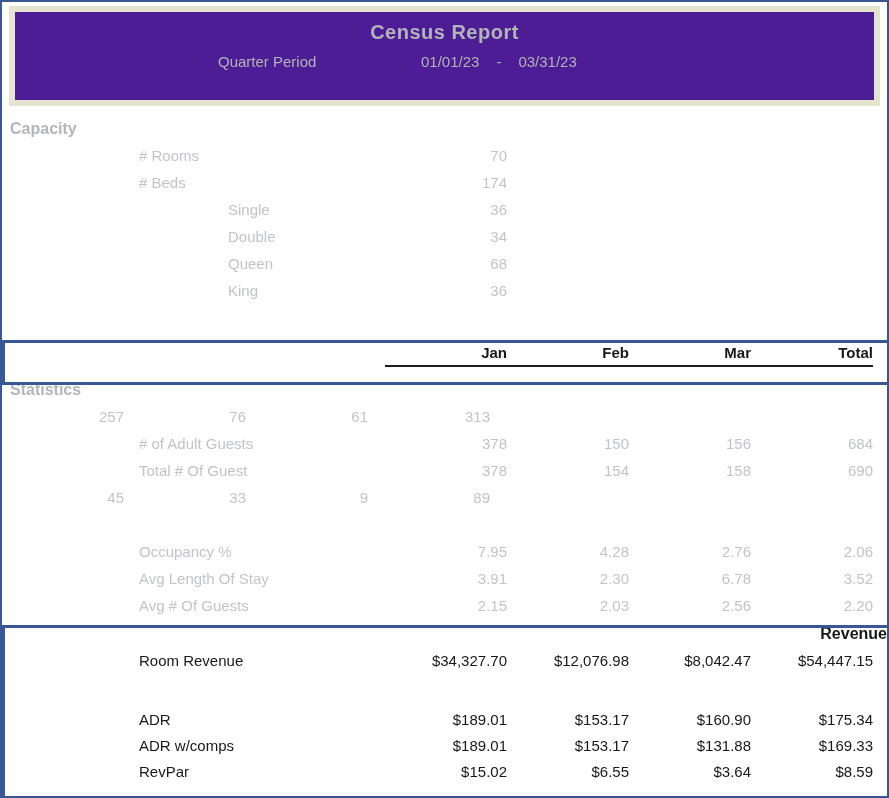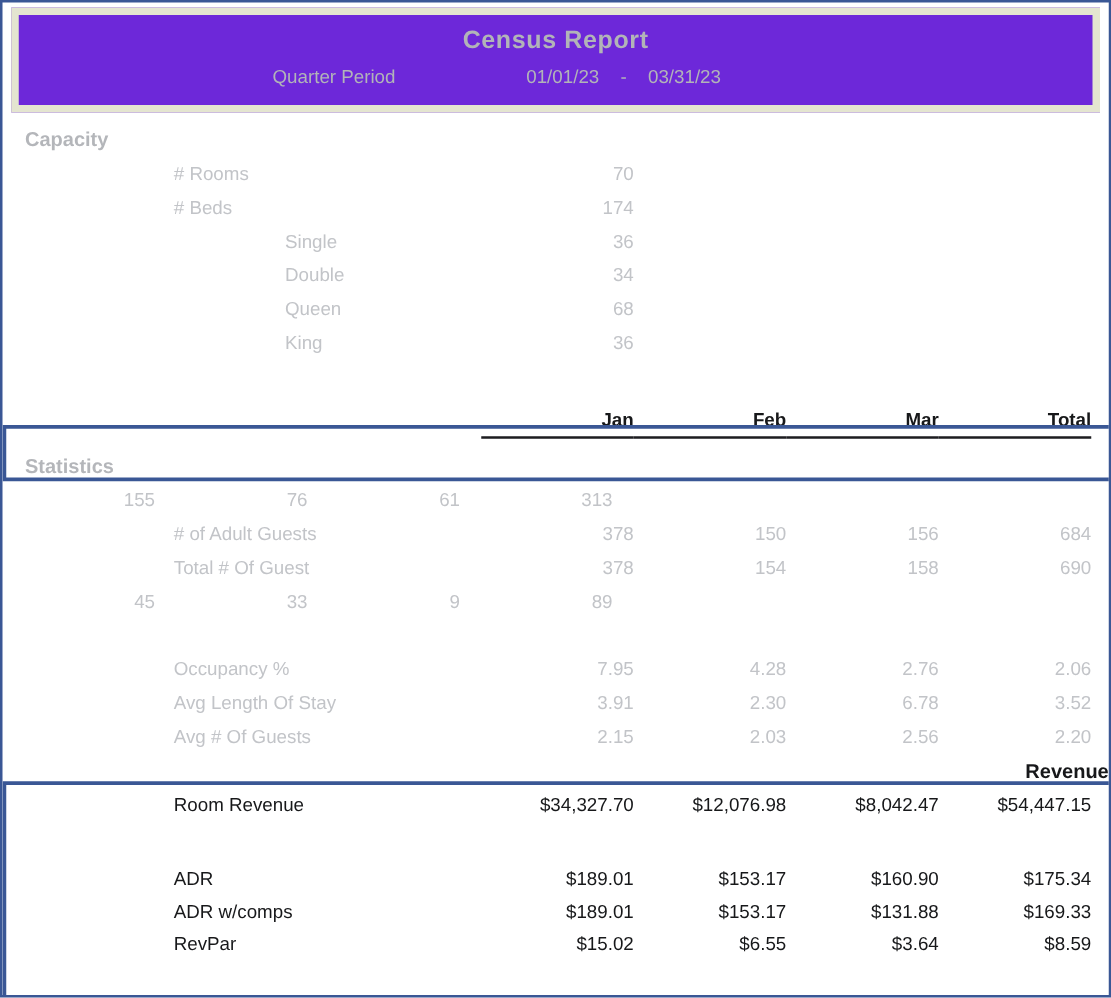--- a/index.html
+++ b/index.html
@@ -38,9 +38,9 @@
   
   .title-box{
     margin:4px 7px 0 7px;
-    height:84px;
+    height:100px;
     border:6px solid var(--olive);
-    background:#6d28d9;
+    background:#4c1d95;
     color:#b2b4b8;
   }
   .report-title{

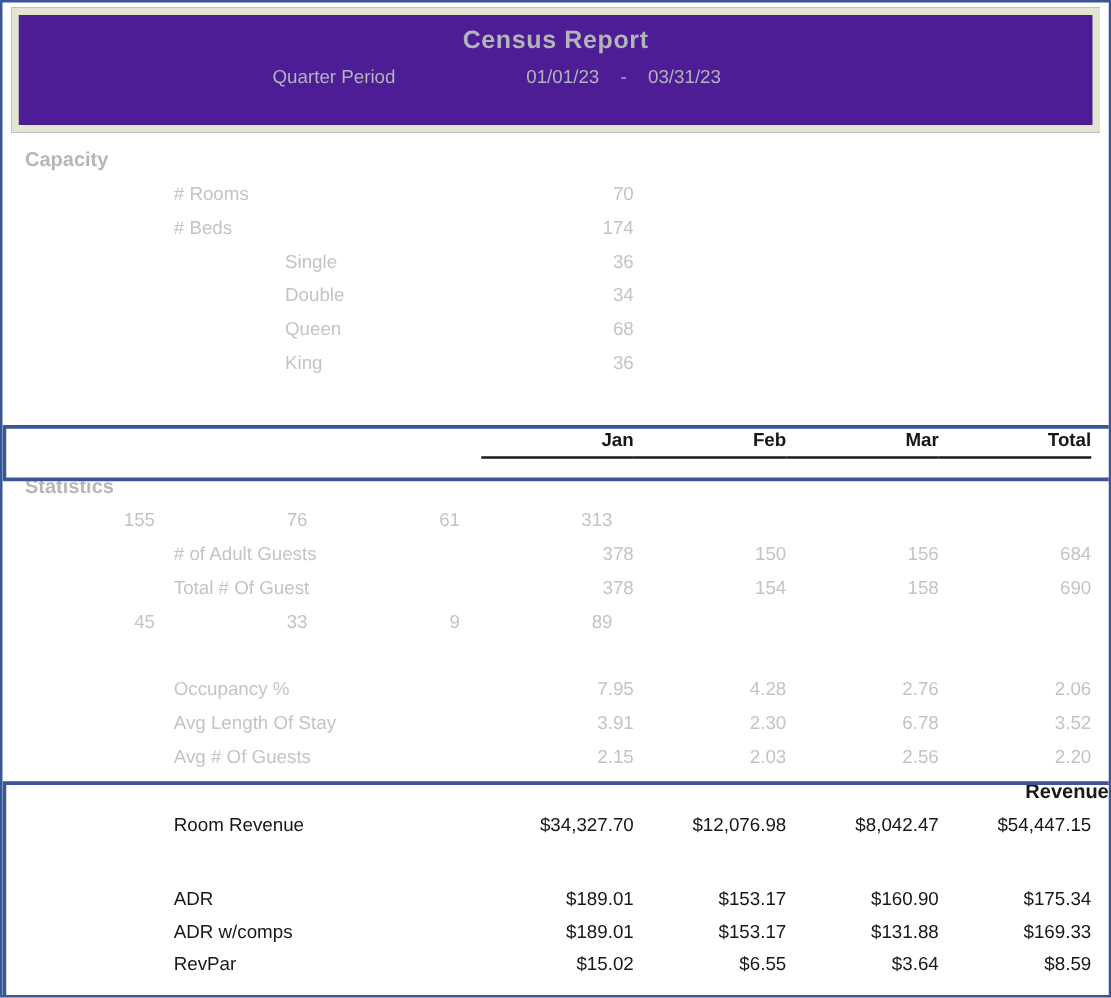--- a/index.html
+++ b/index.html
@@ -60,7 +60,7 @@
   .indent-1 .cell-label{padding-left:137px;}
   .indent-2 .cell-label{padding-left:226px;}
   .section-heading{
-    padding-left:18px;height:26px;line-height:26px;
+    padding-left:8px;height:26px;line-height:26px;
     font-size:16px;font-weight:bold;color:var(--muted-head);
   }
   .capacity-section .section-heading{margin-top:10px;}

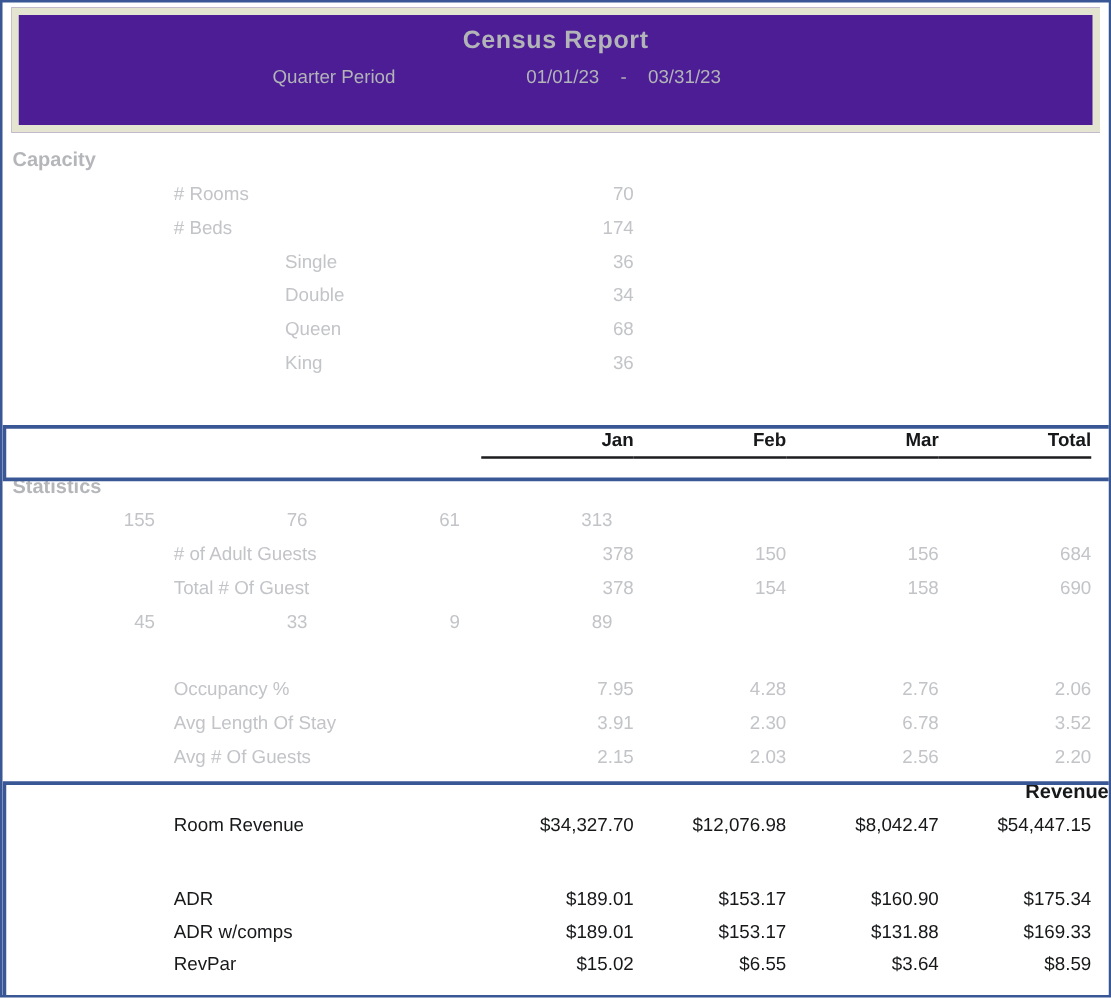--- a/index.html
+++ b/index.html
@@ -155,7 +155,7 @@
     <div class="section-heading">Statistics</div>
     <div id="statistics-rows">
         <div class="row indent-1">
-          <div class="cell-num">155</div>
+          <div class="cell-num">257</div>
           <div class="cell-num">76</div>
           <div class="cell-num">61</div>
           <div class="cell-num">313</div>

